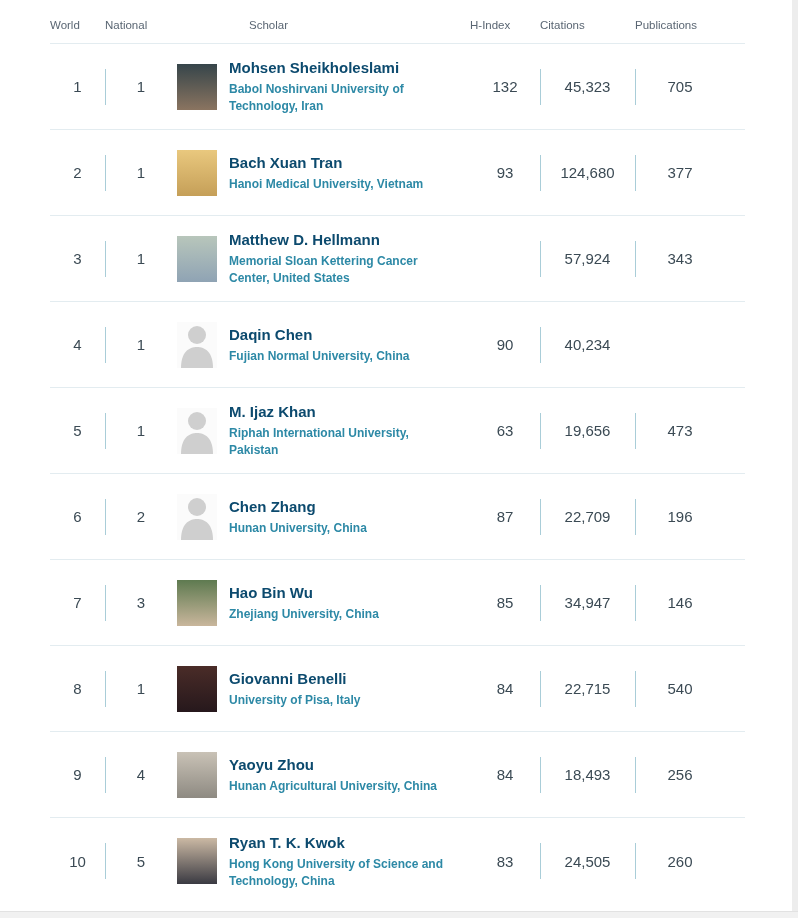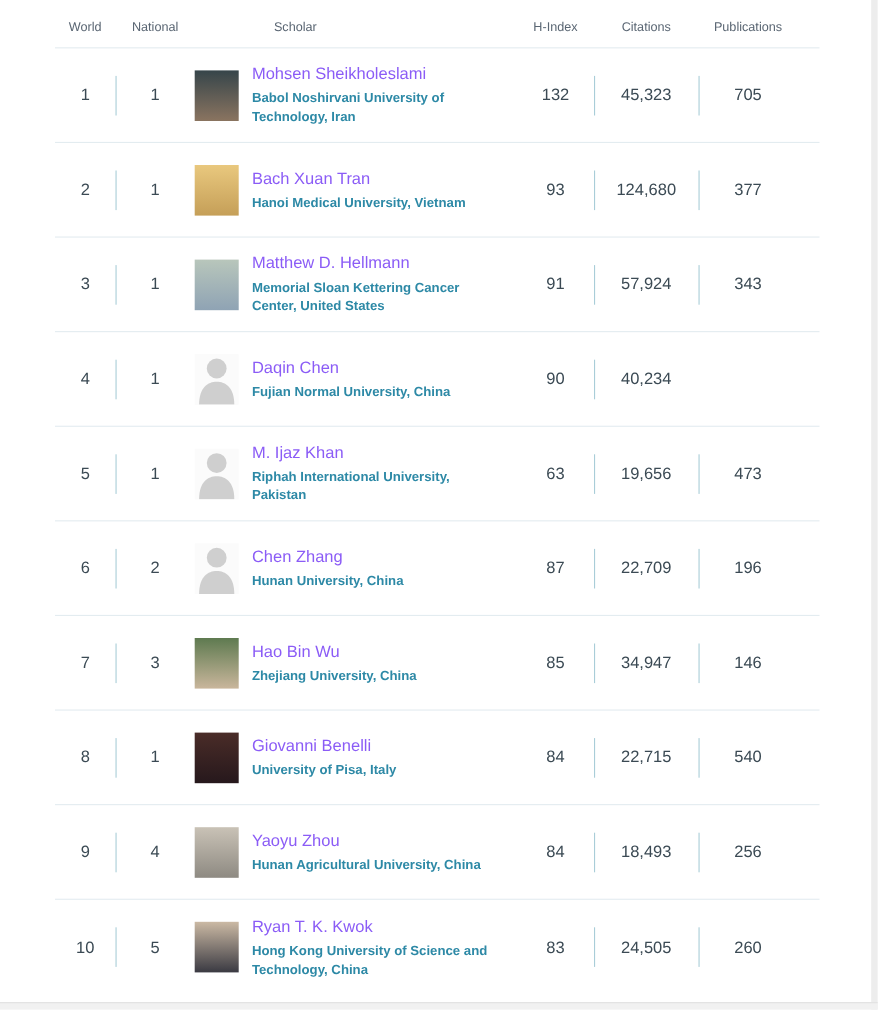--- a/index.html
+++ b/index.html
@@ -27,7 +27,7 @@
     color: #5a6673;
     font-size: 11.5px;
   }
-  .thead .h { text-align: center; padding-top: 6px; }
+  .thead .h { padding-top: 6px; }
   .thead .h.left { text-align: left; margin-left: 20px; }
 
   

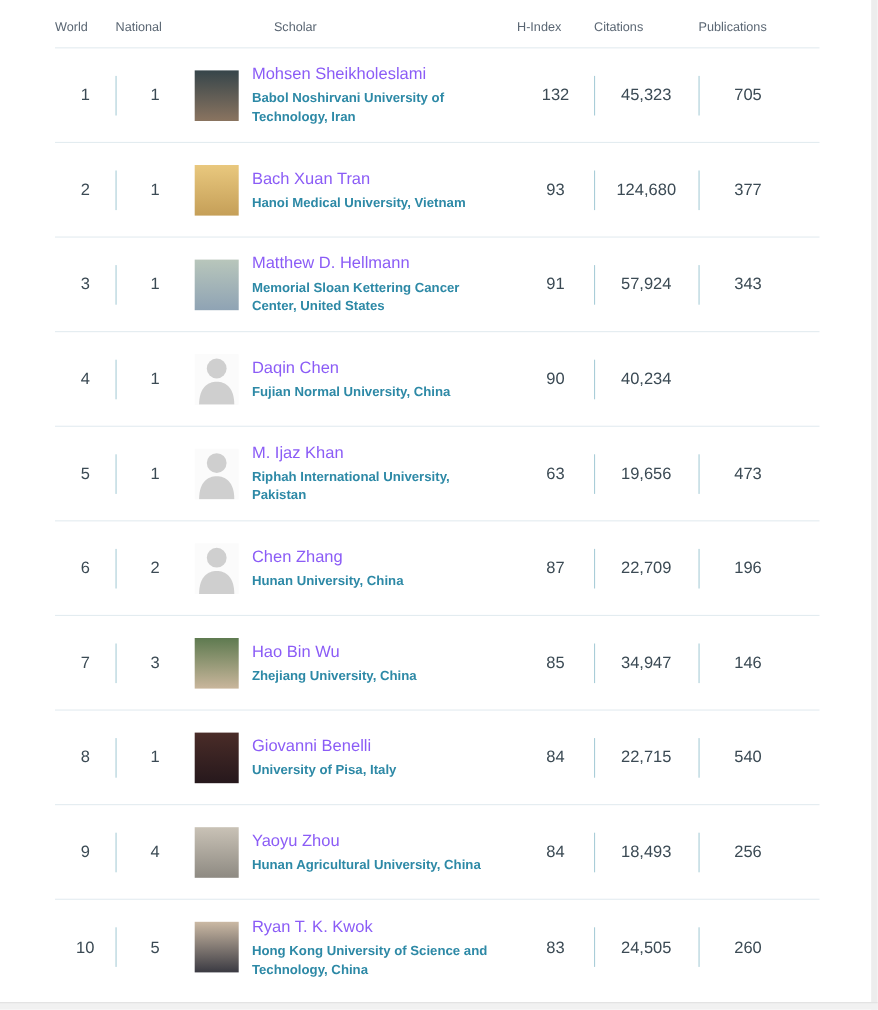--- a/index.html
+++ b/index.html
@@ -70,8 +70,8 @@
   .name {
     display: inline-block;
     font-size: 15px;
-    font-weight: normal;
-    color: #8b5cf6;
+    font-weight: bold;
+    color: #0c4a6e;
     text-decoration: none;
     line-height: 20px;
     cursor: pointer;

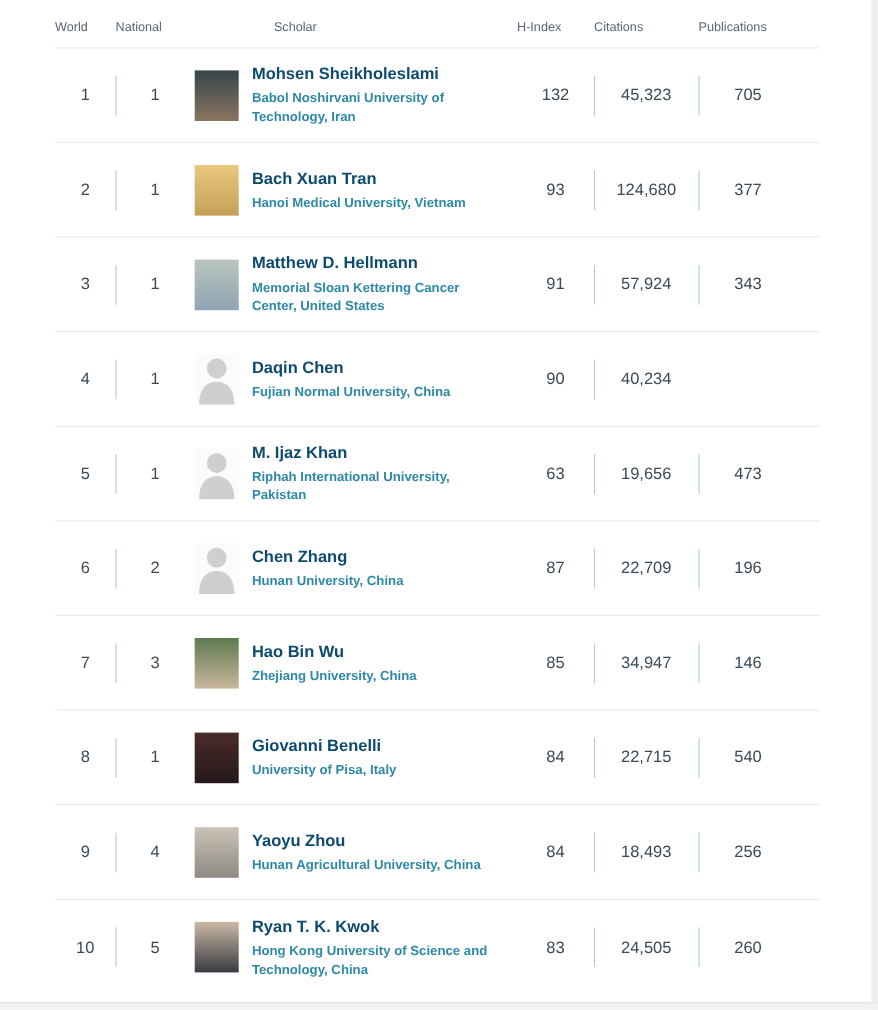--- a/index.html
+++ b/index.html
@@ -154,7 +154,6 @@
       <a class="name">Matthew D. Hellmann</a>
       <div class="affil">Memorial Sloan Kettering Cancer Center, United States</div>
     </div>
-    <div class="cell" style="grid-column:6">91</div>
     <div class="cell vdiv" style="grid-column:7">57,924</div>
     <div class="cell vdiv" style="grid-column:8">343</div>
   </div>

